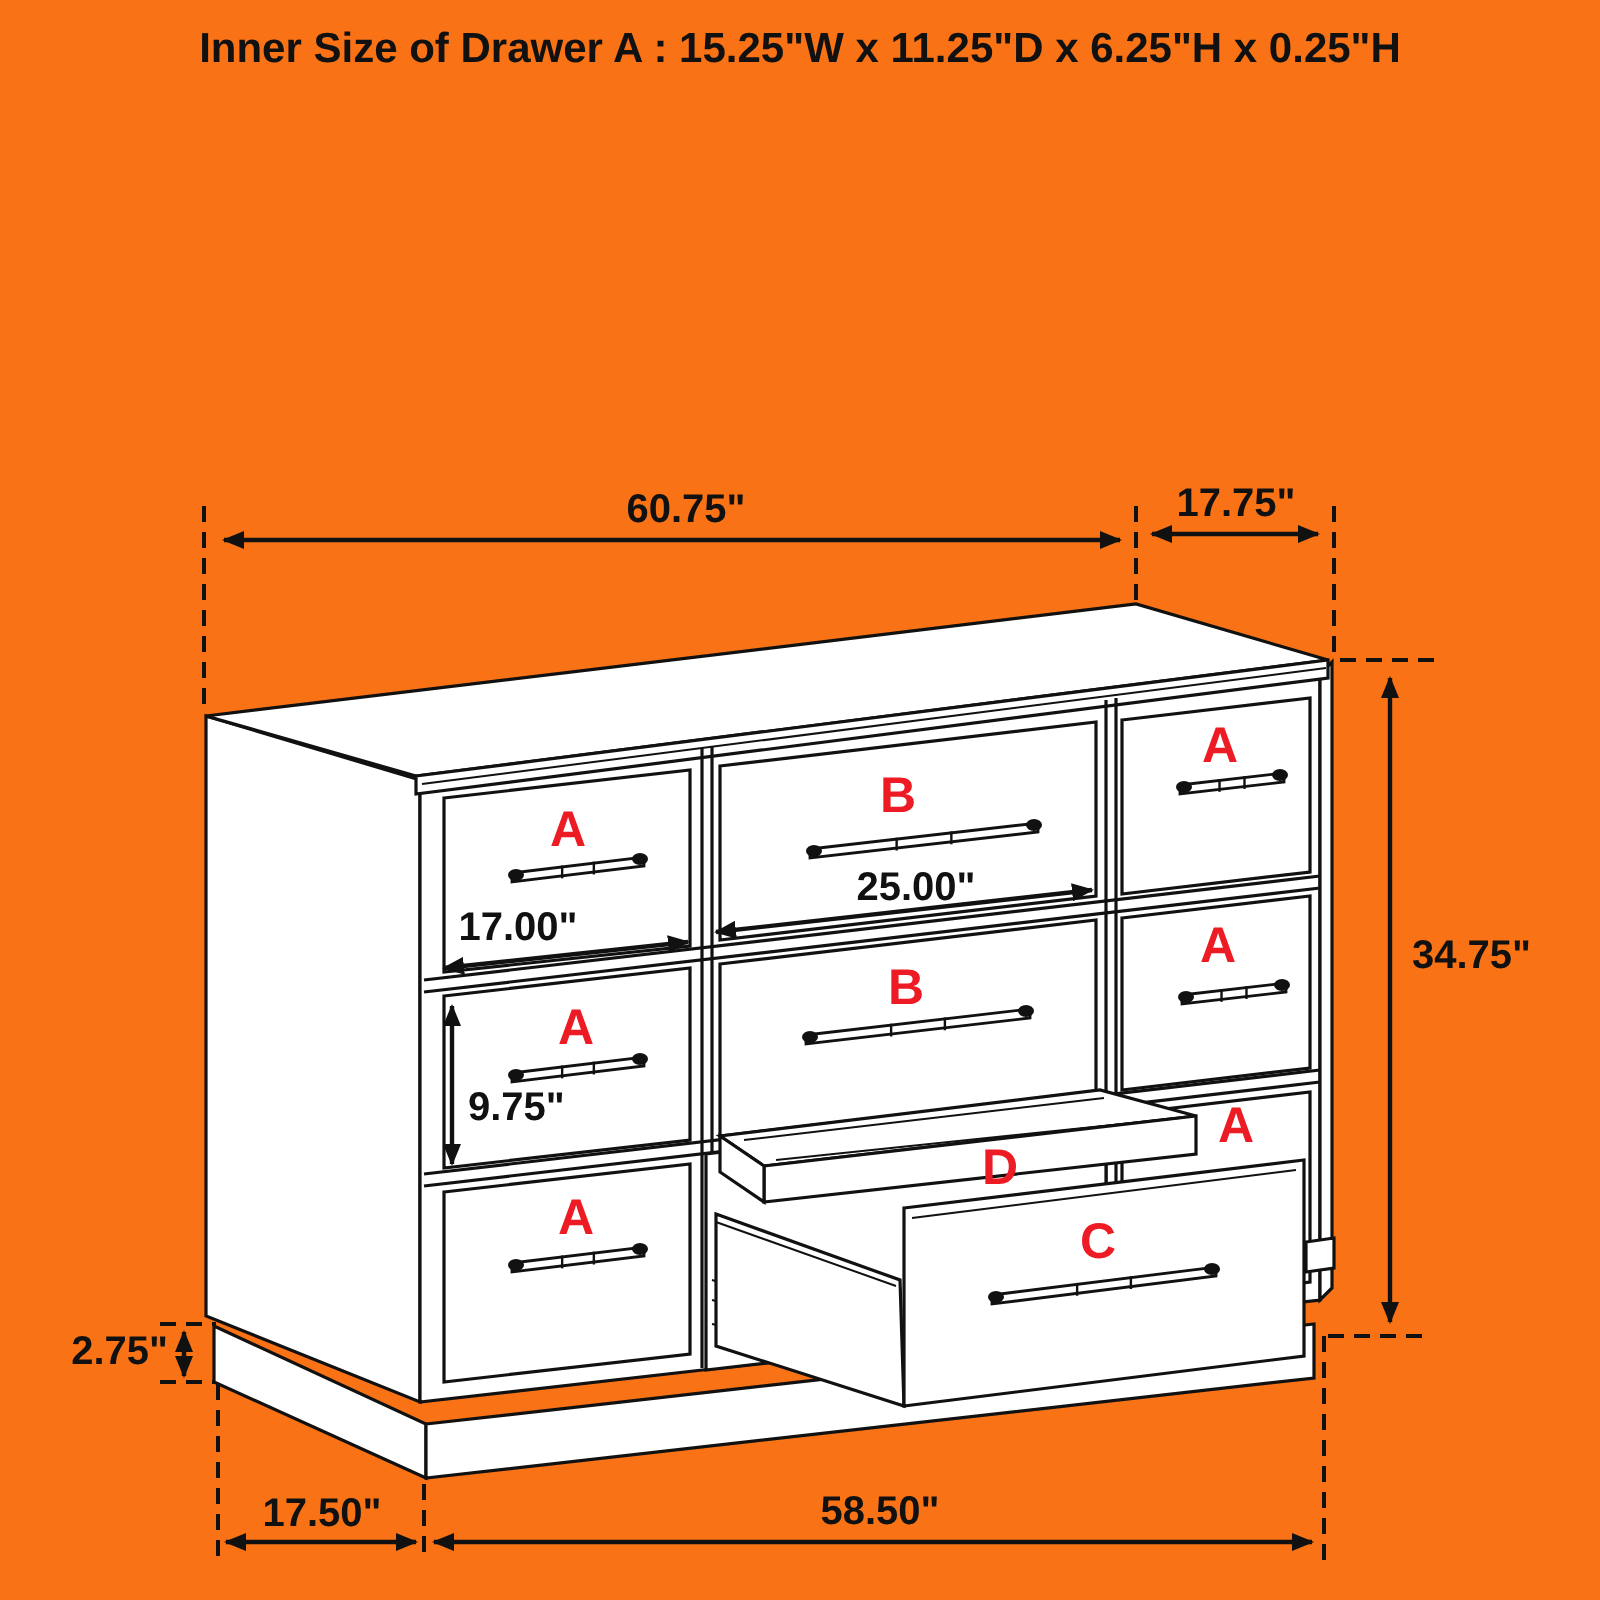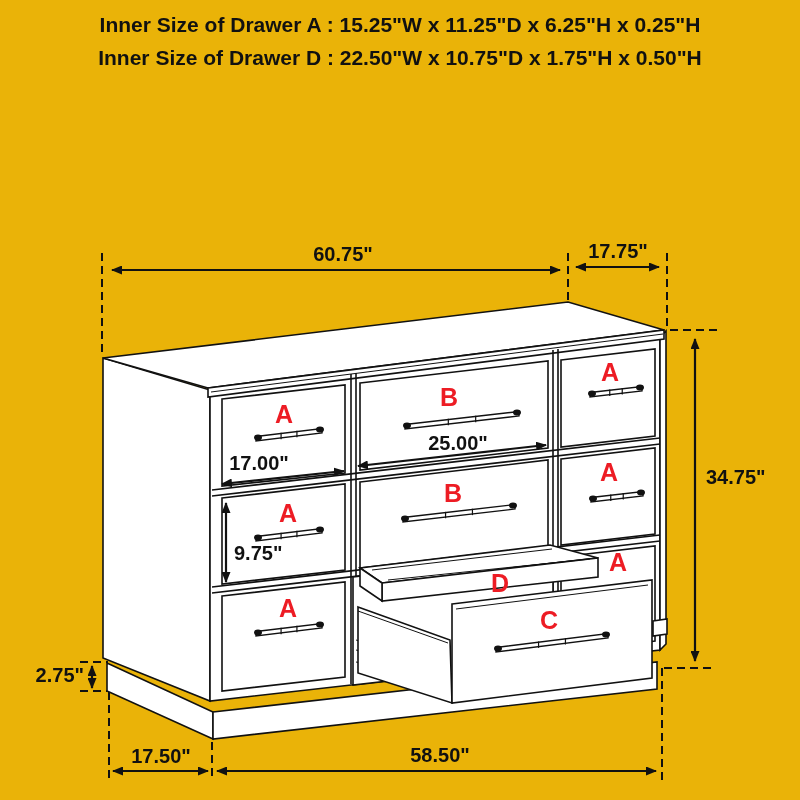--- a/index.html
+++ b/index.html
@@ -3,7 +3,7 @@
 <meta charset="utf-8">
 <style>
   html,body{margin:0;padding:0;background:#fff;}
-  #canvas{position:relative;width:800px;height:800px;background:#eab308;overflow:hidden;
+  #canvas{position:relative;width:800px;height:800px;background:#f97316;overflow:hidden;
           font-family:"Liberation Sans", sans-serif;}
   #header{position:absolute;top:8px;left:0;width:800px;text-align:center;
           font-size:21px;font-weight:bold;color:#111;line-height:33px;}

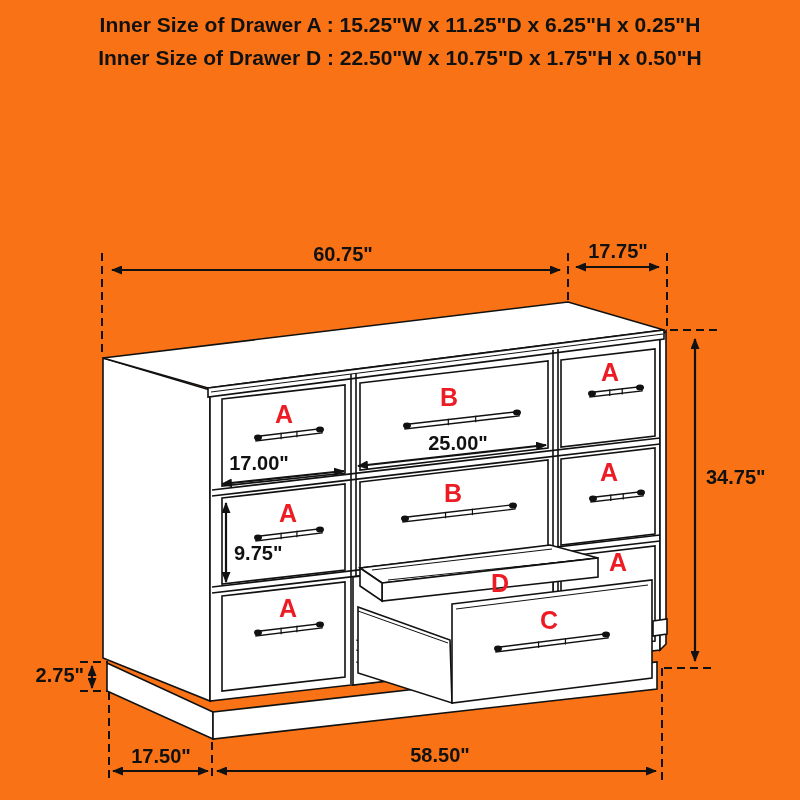--- a/index.html
+++ b/index.html
@@ -23,7 +23,6 @@
 
   <div id="header">
     <div>Inner Size of Drawer A : 15.25"W x 11.25"D x 6.25"H x 0.25"H</div>
-    <div>Inner Size of Drawer  D : 22.50"W x 10.75"D x 1.75"H x 0.50"H</div>
   </div>
 
   <svg id="diagram" width="800" height="800" viewBox="0 0 800 800">

